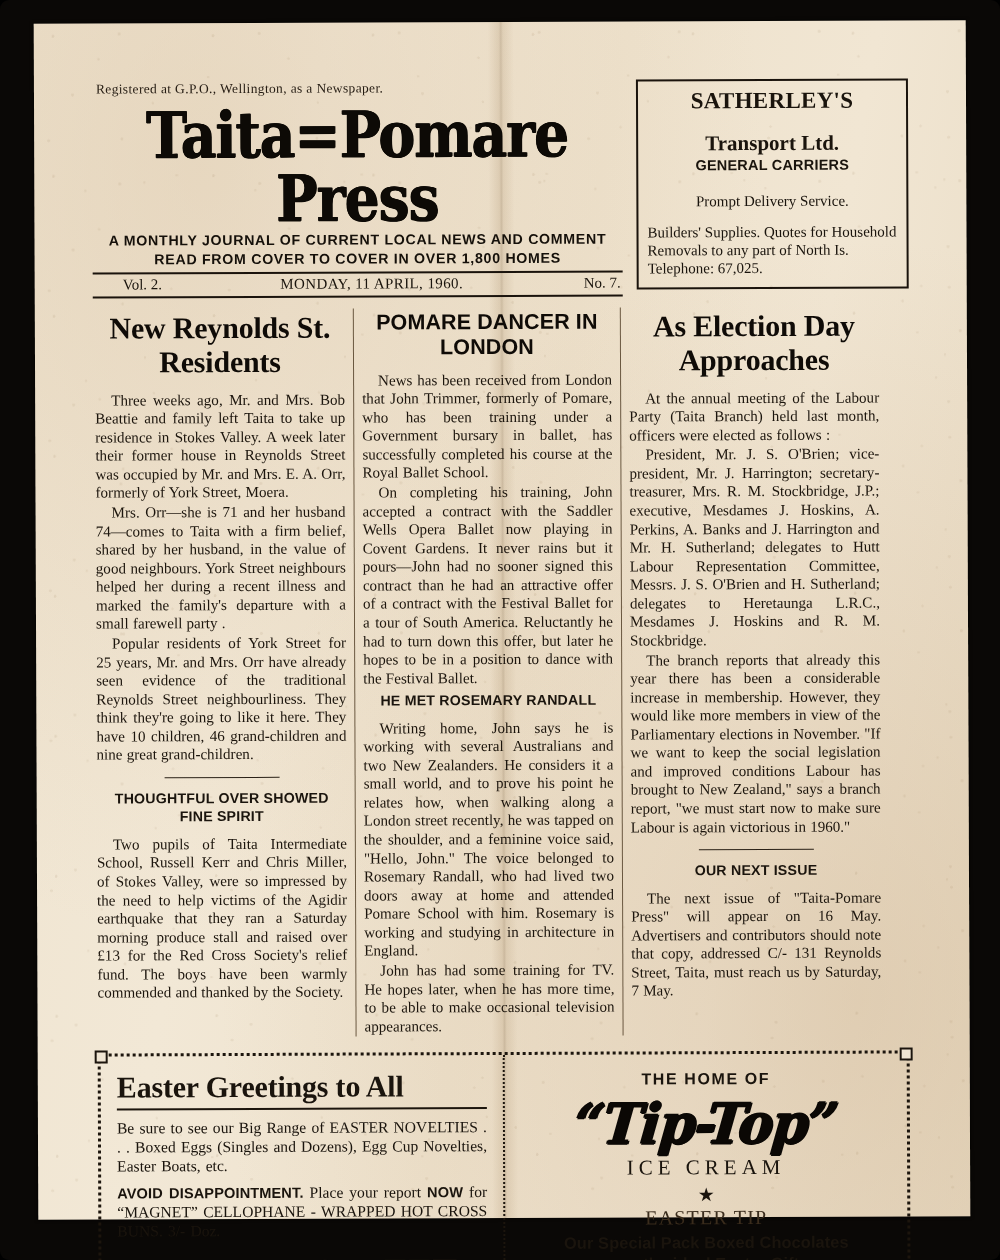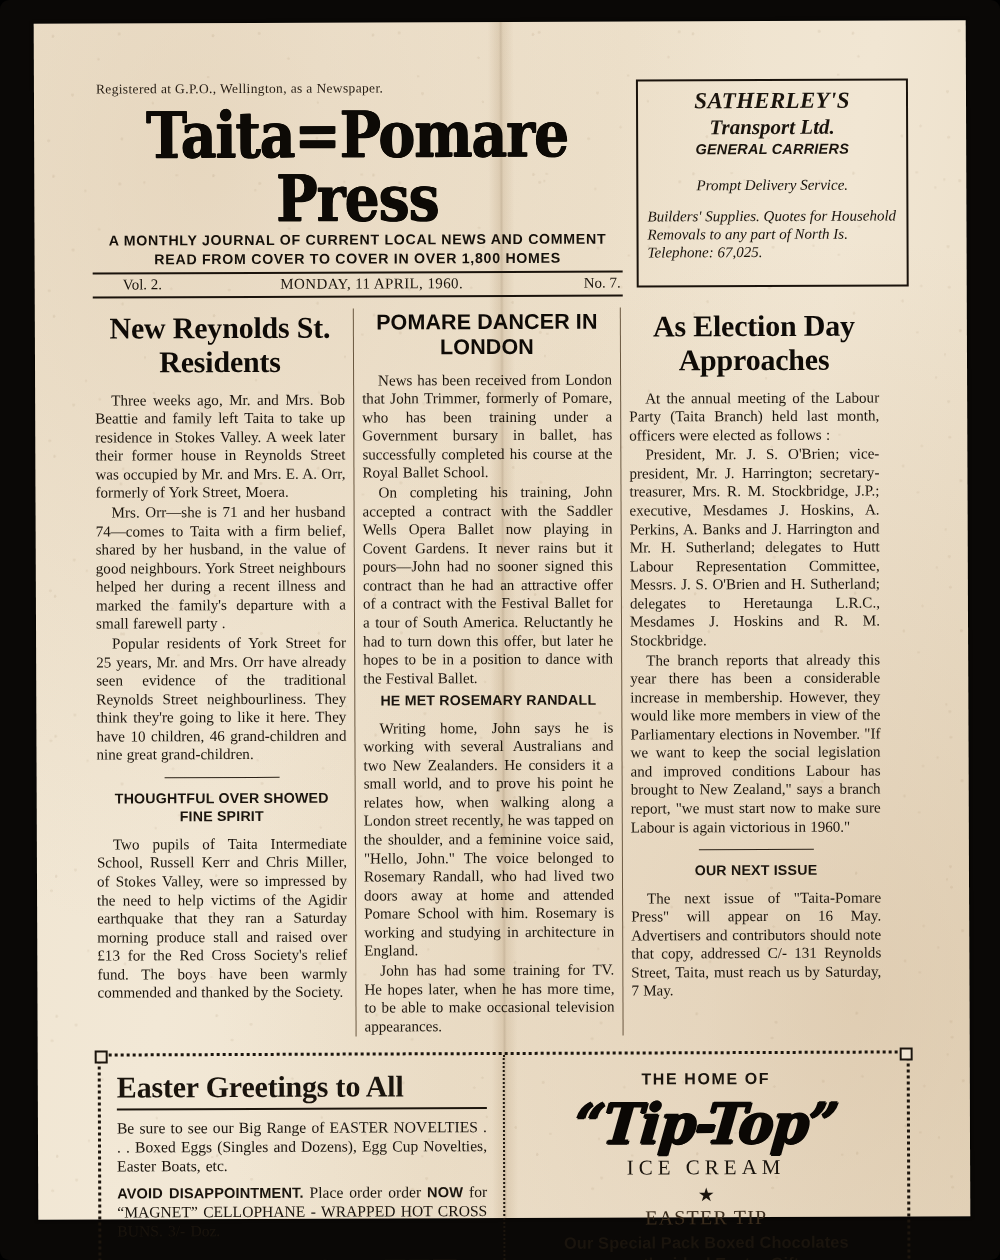--- a/index.html
+++ b/index.html
@@ -71,8 +71,8 @@
 
   
   .admast{
-    flex:1;margin-left:14px;border:2.5px solid #1a130c;padding:6px 9px 23px;
-    text-align:center;line-height:1.18;min-height:132px;font-style:italic;
+    flex:1;margin-left:14px;border:2.5px solid #1a130c;padding:6px 9px 9px;
+    text-align:center;line-height:1.18;min-height:132px;
   }
   .admast .l1{font-family:"Liberation Serif",serif;font-weight:700;font-size:23px;letter-spacing:.3px;}
   .admast .l2{font-family:"Liberation Serif",serif;font-weight:700;font-size:21px;margin-top:1px;}

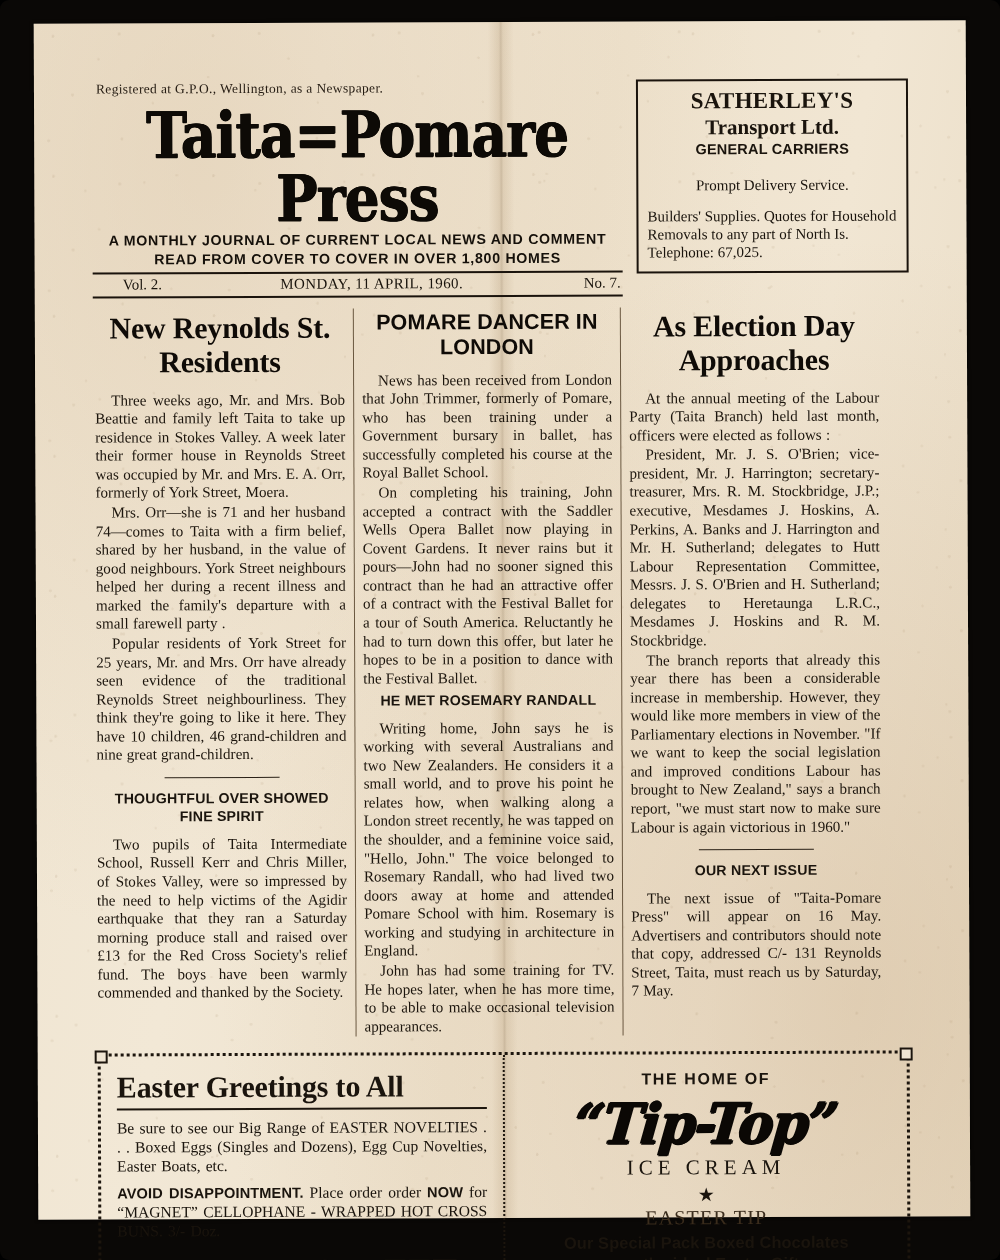--- a/index.html
+++ b/index.html
@@ -75,7 +75,7 @@
     text-align:center;line-height:1.18;min-height:132px;
   }
   .admast .l1{font-family:"Liberation Serif",serif;font-weight:700;font-size:23px;letter-spacing:.3px;}
-  .admast .l2{font-family:"Liberation Serif",serif;font-weight:700;font-size:21px;margin-top:1px;}
+  .admast .l2{font-family:"Liberation Serif",serif;font-weight:700;font-size:21px;margin-top:17px;}
   .admast .l3{font-family:"Liberation Sans",sans-serif;font-weight:700;font-size:14.5px;letter-spacing:.2px;margin-top:1px;}
   .admast .l4{font-size:15px;margin-top:19px;}
   .admast .body{font-size:15px;text-align:left;margin-top:12px;line-height:1.22;}

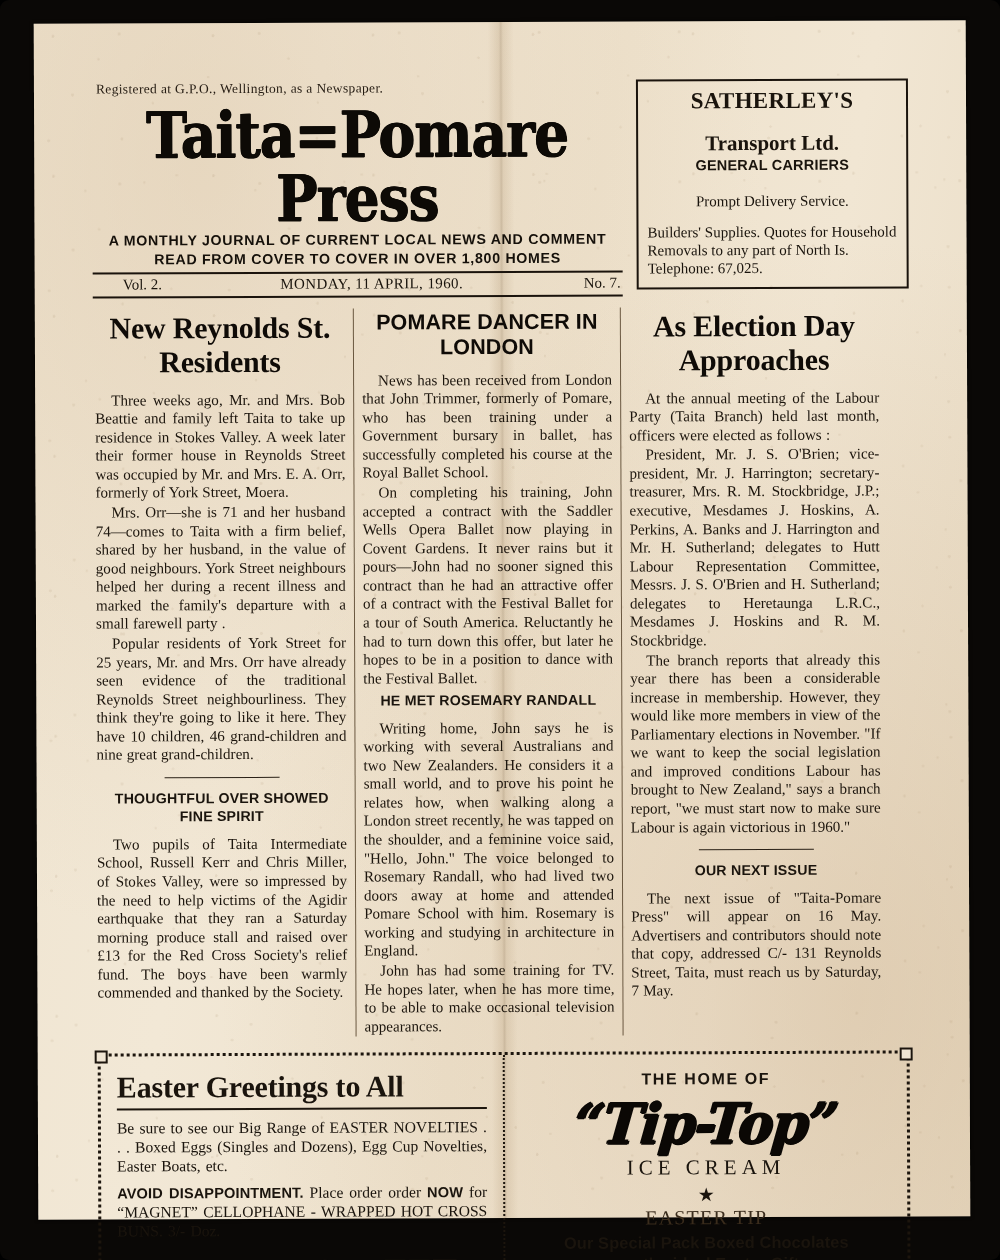--- a/index.html
+++ b/index.html
@@ -204,7 +204,7 @@
       <div class="dairy-title">Easter Greetings to All</div>
       <hr class="dairy-rule">
       <p class="dairy-p">Be sure to see our Big Range of EASTER NOVELTIES . . . Boxed Eggs (Singles and Dozens), Egg Cup Novelties, Easter Boats, etc.</p>
-      <p class="dairy-p"><b>AVOID DISAPPOINTMENT.</b><span> Place order order </span><b>NOW</b><span> for “MAGNET” CELLOPHANE - WRAPPED HOT CROSS BUNS. 3/- Doz.</span></p>
+      <p class="dairy-p"><b>AVOID DISAPPOINTMENT.</b><span> Place your report </span><b>NOW</b><span> for “MAGNET” CELLOPHANE - WRAPPED HOT CROSS BUNS. 3/- Doz.</span></p>
       <div class="dairy-name">TOCKER STREET DAIRY</div>
 
     </div>

